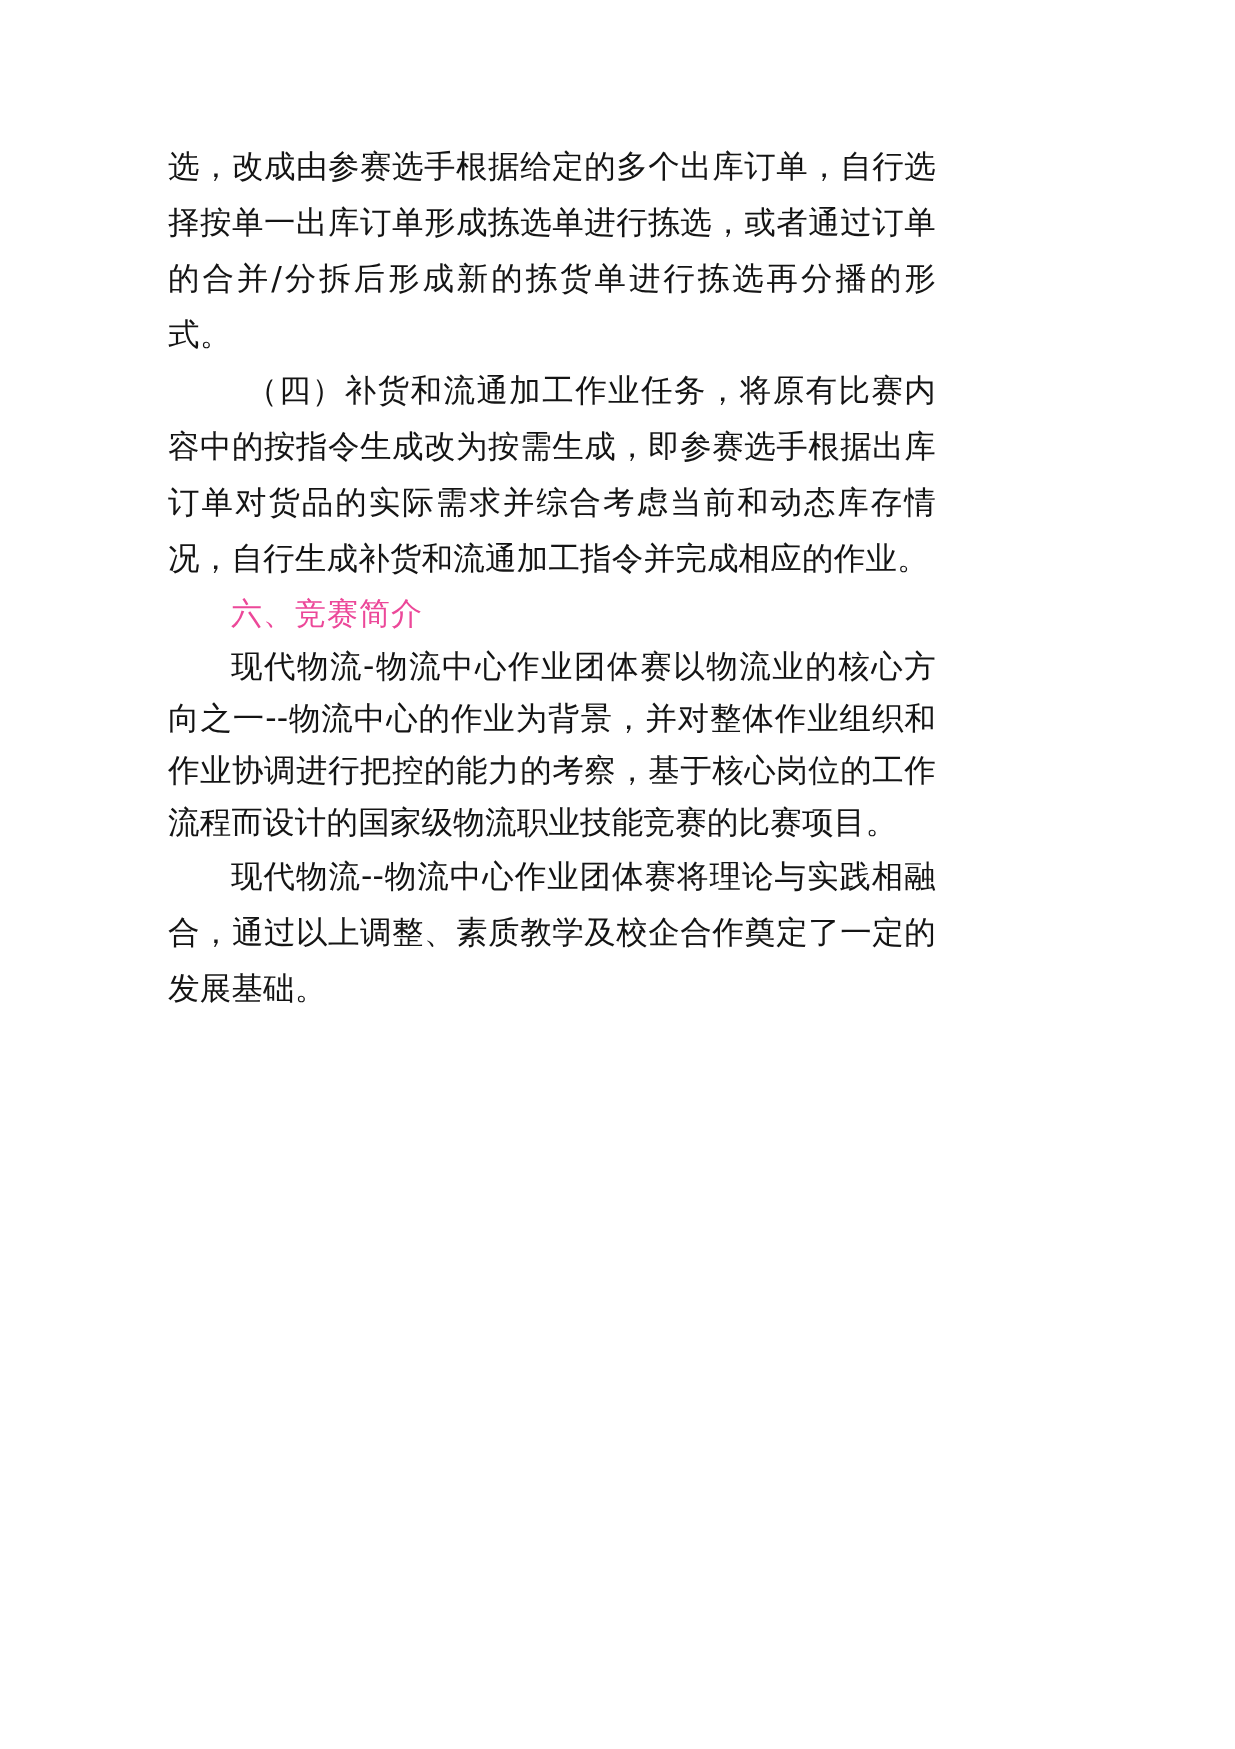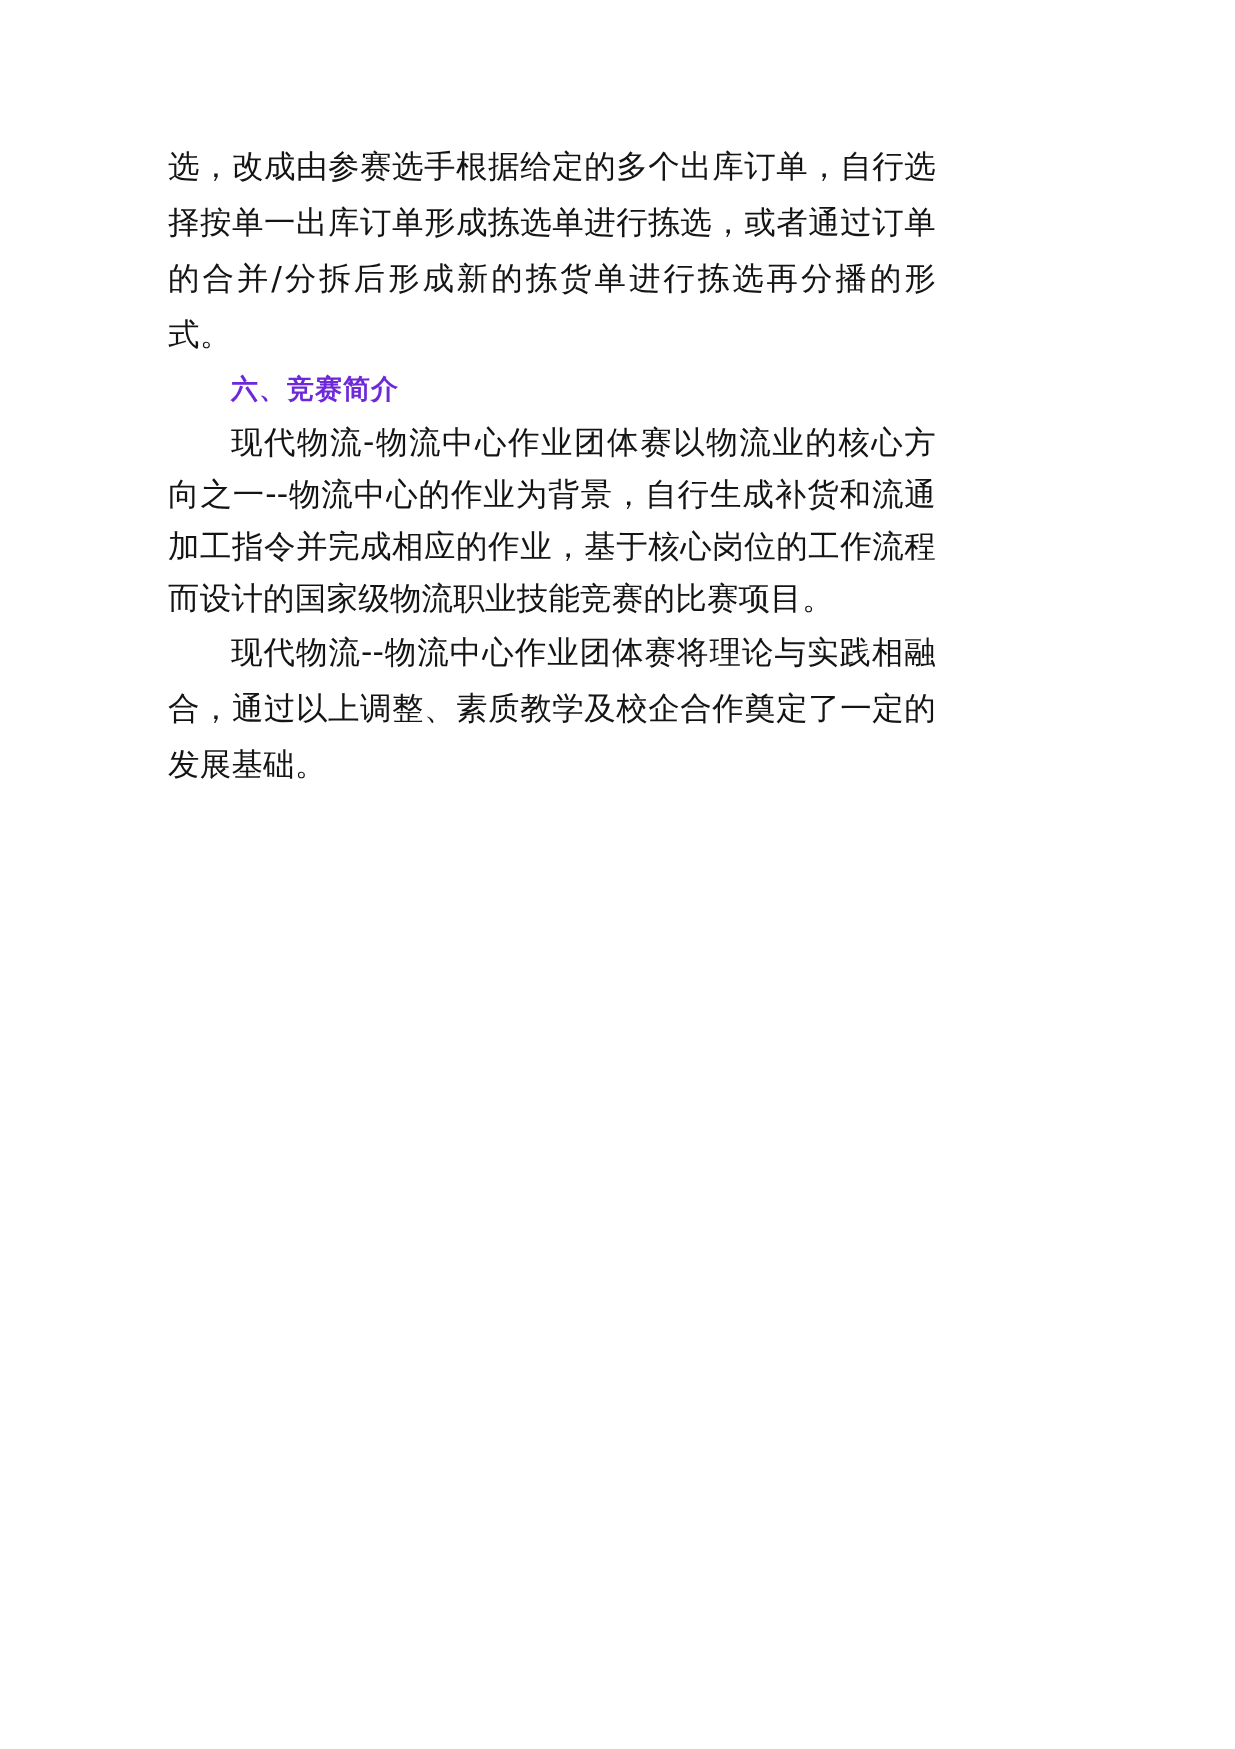--- a/index.html
+++ b/index.html
@@ -72,6 +72,7 @@
 
     <p class="para">选，改成由参赛选手根据给定的多个出库订单，自行选择按单一出库订单形成拣选单进行拣选，或者通过订单的合并/分拆后形成新的拣货单进行拣选再分播的形式。</p>
 
+    <p class="para indent-wide">（四）补货和流通加工作业任务，将原有比赛内容中的按指令生成改为按需生成，即参赛选手根据出库订单对货品的实际需求并综合考虑当前和动态库存情况，自行生成补货和流通加工指令并完成相应的作业。</p>
 
 
     <h2 class="heading">六、竞赛简介</h2>

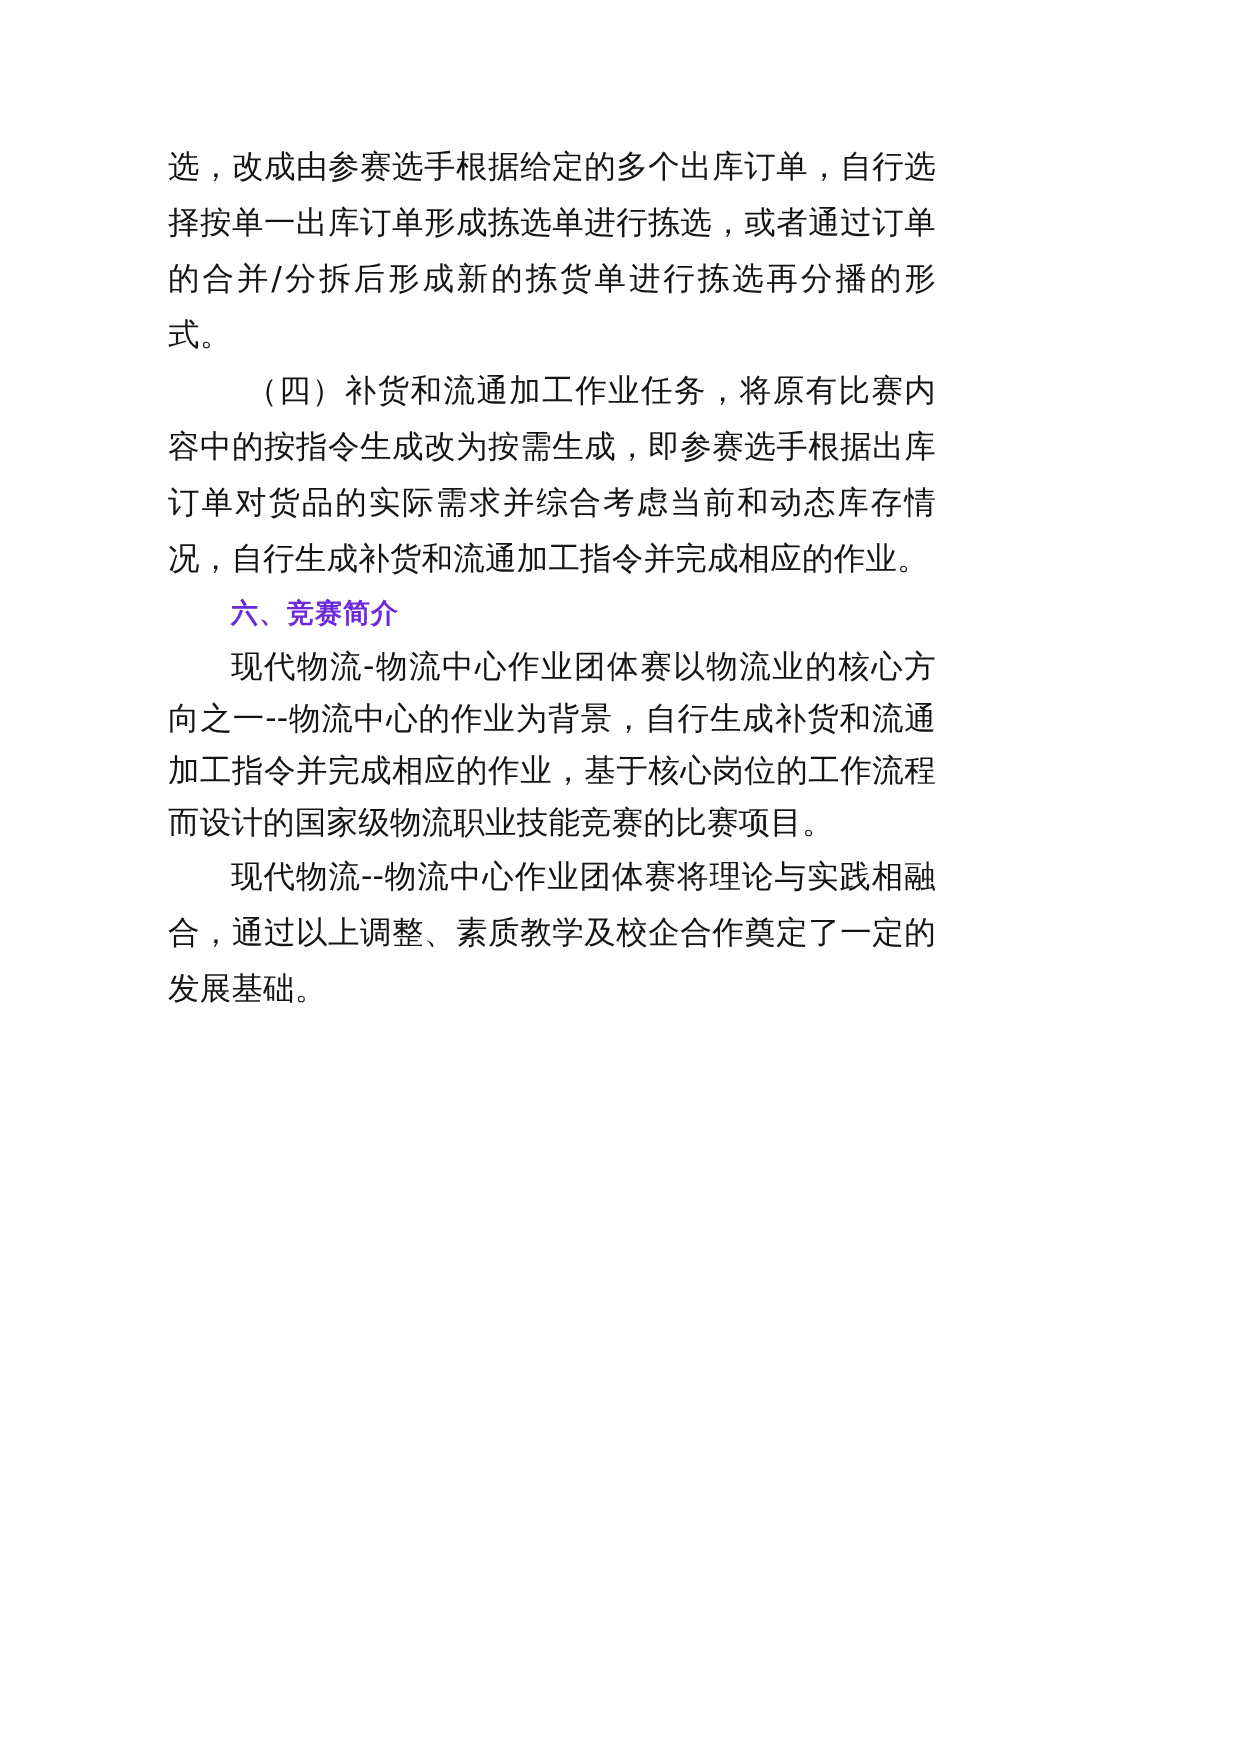--- a/index.html
+++ b/index.html
@@ -42,12 +42,12 @@
   }
   .heading {
     margin: 0;
-    font-size: 27px;
+    font-size: 31px;
     line-height: 54px;
-    font-weight: 700;
+    font-weight: 400;
     text-indent: 63px;
     letter-spacing: 1px;
-    color: #6d28d9;
+    color: #ec4899;
   }
   .para.after-heading {
     line-height: 52px;

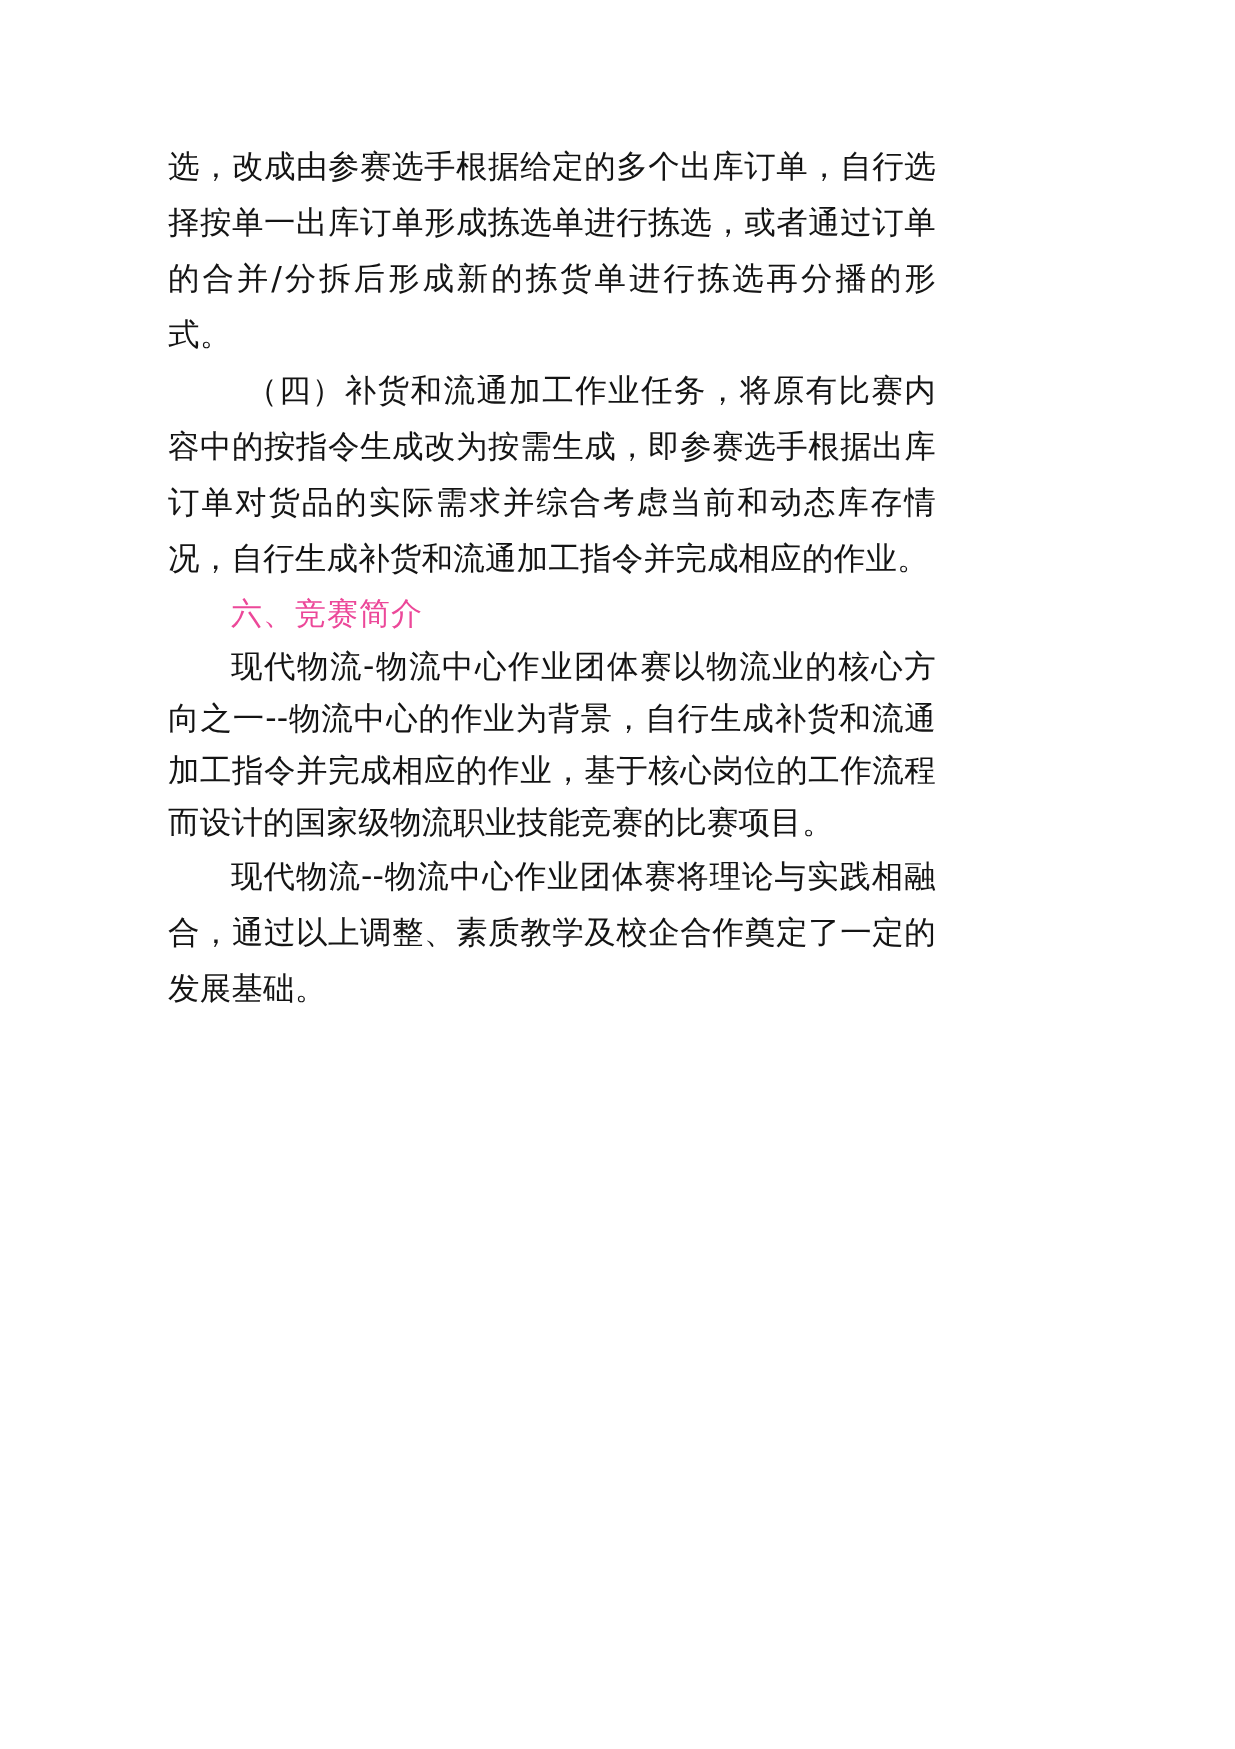--- a/index.html
+++ b/index.html
@@ -77,7 +77,7 @@
 
     <h2 class="heading">六、竞赛简介</h2>
 
-    <p class="para indent after-heading">现代物流-物流中心作业团体赛以物流业的核心方向之一--物流中心的作业为背景，自行生成补货和流通加工指令并完成相应的作业，基于核心岗位的工作流程而设计的国家级物流职业技能竞赛的比赛项目。</p>
+    <p class="para indent after-heading">现代物流-物流中心作业团体赛以物流业的核心方向之一--物流中心的作业为背景，并对整体作业组织和作业协调进行把控的能力的考察，基于核心岗位的工作流程而设计的国家级物流职业技能竞赛的比赛项目。</p>
 
 
     <p class="para indent">现代物流--物流中心作业团体赛将理论与实践相融合，通过以上调整、素质教学及校企合作奠定了一定的发展基础。</p>

